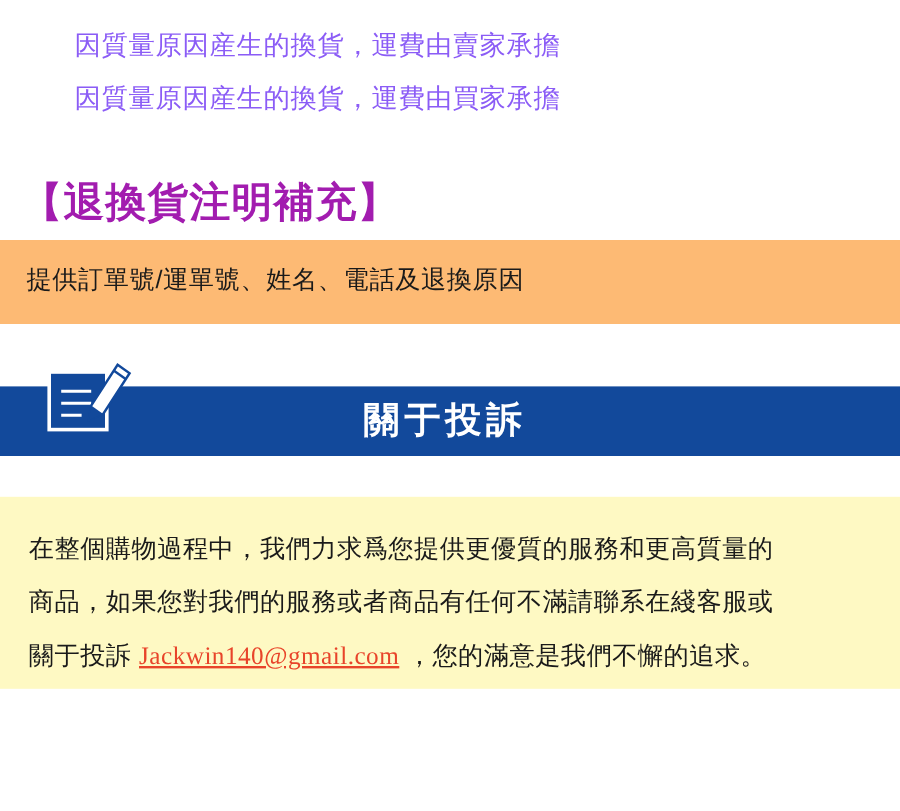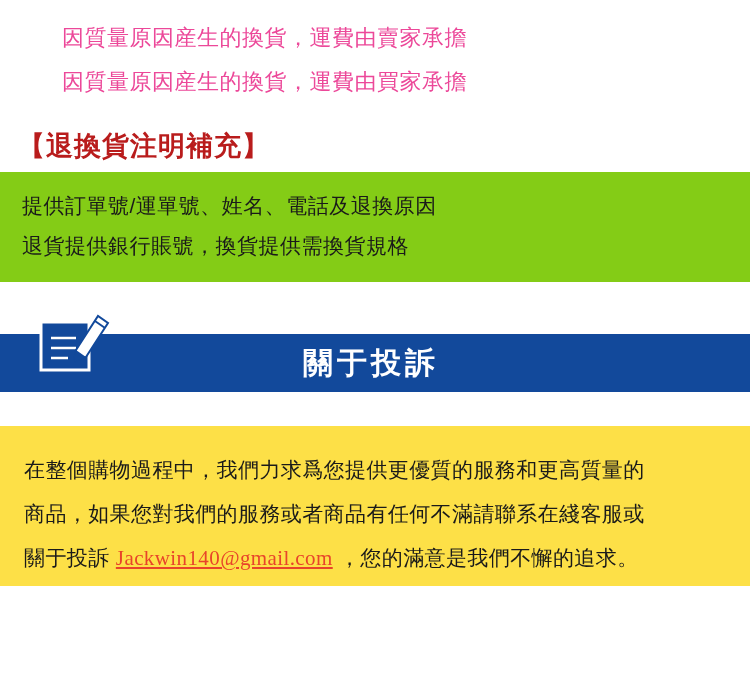--- a/index.html
+++ b/index.html
@@ -27,7 +27,7 @@
   .policy-line {
     font-size: 22px;
     line-height: 44px;
-    color: #ec4899;
+    color: #8b5cf6;
     padding-left: 62px;
     letter-spacing: 0.5px;
     white-space: nowrap;

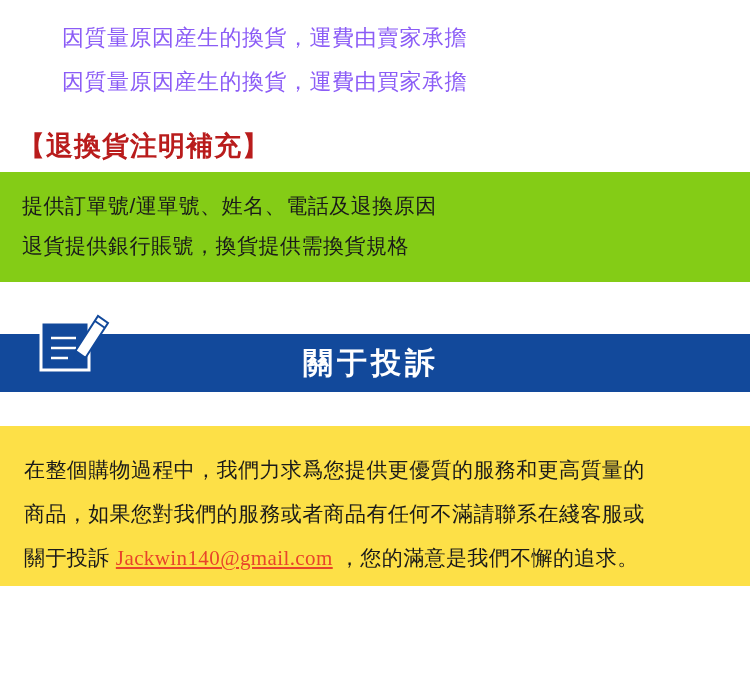--- a/index.html
+++ b/index.html
@@ -35,11 +35,11 @@
 
   
   .bracket-heading {
-    font-size: 27px;
+    font-size: 34px;
     font-weight: bold;
-    color: #b91c1c;
+    color: #a21caf;
     padding-left: 18px;
-    margin-top: 24px;
+    margin-top: 42px;
     margin-bottom: 8px;
     letter-spacing: 1px;
     white-space: nowrap;

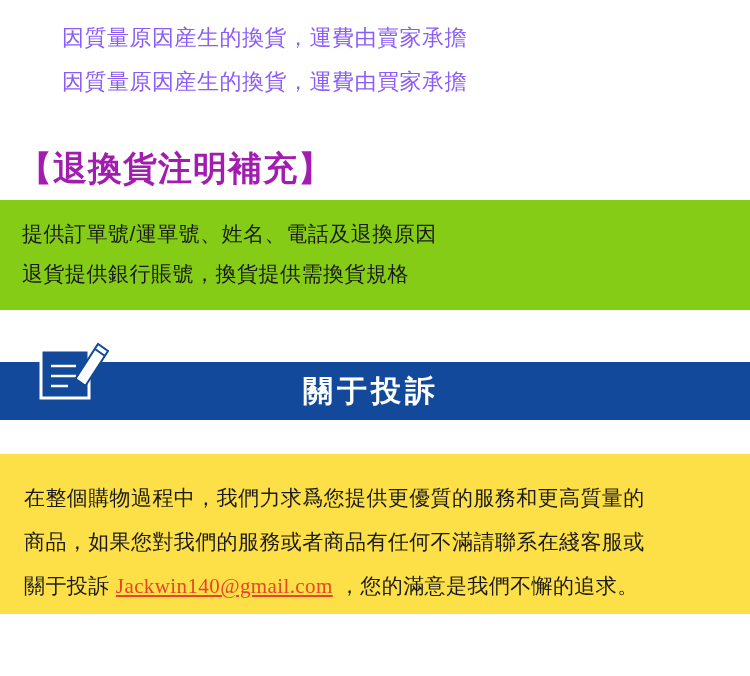--- a/index.html
+++ b/index.html
@@ -47,7 +47,7 @@
 
   
   .note-block {
-    background: #84cc16;
+    background: #fdba74;
     padding: 14px 0 16px 0;
     margin: 0;
   }

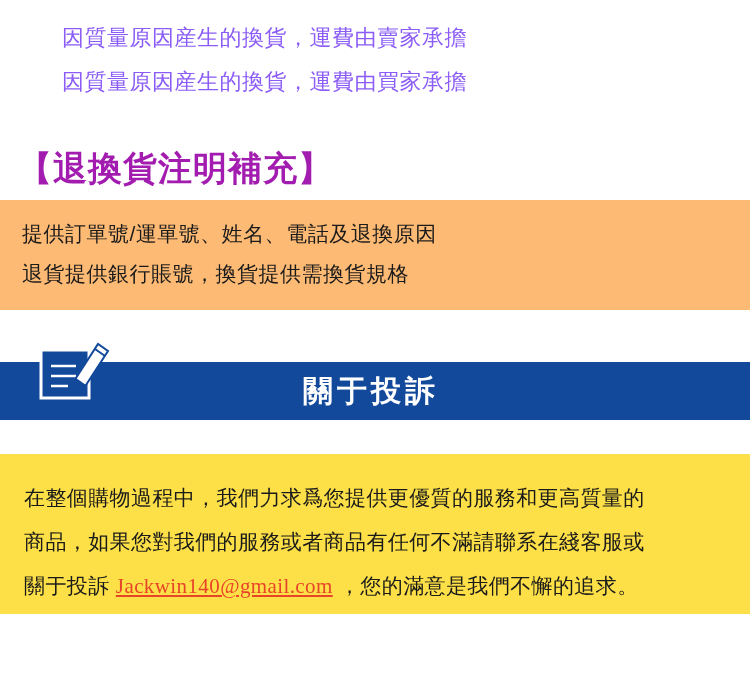--- a/index.html
+++ b/index.html
@@ -133,7 +133,6 @@
 
   <div class="note-block">
     <div class="note-line">提供訂單號/運單號、姓名、電話及退換原因</div>
-    <div class="note-line">退貨提供銀行賬號，換貨提供需換貨規格</div>
   </div>
 
   <div class="banner-wrap">

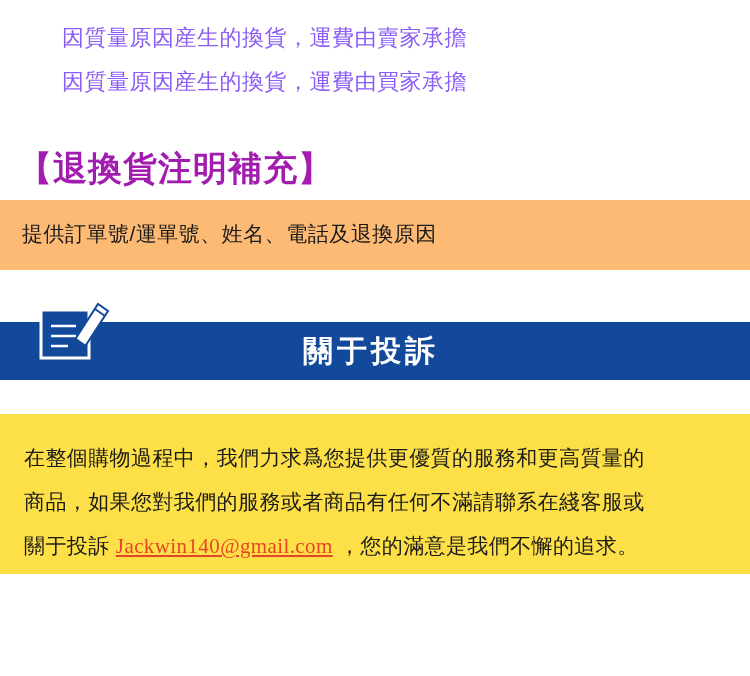--- a/index.html
+++ b/index.html
@@ -98,7 +98,7 @@
 
   
   .body-block {
-    background: #fde047;
+    background: #fef9c3;
     margin-top: 34px;
     padding: 22px 0 34px 0;
     height: 160px;

